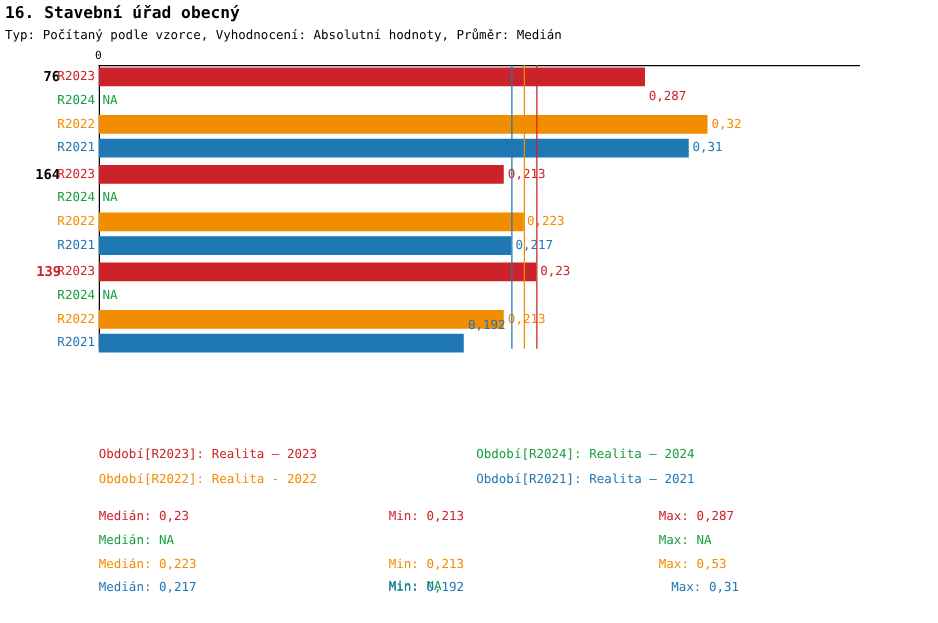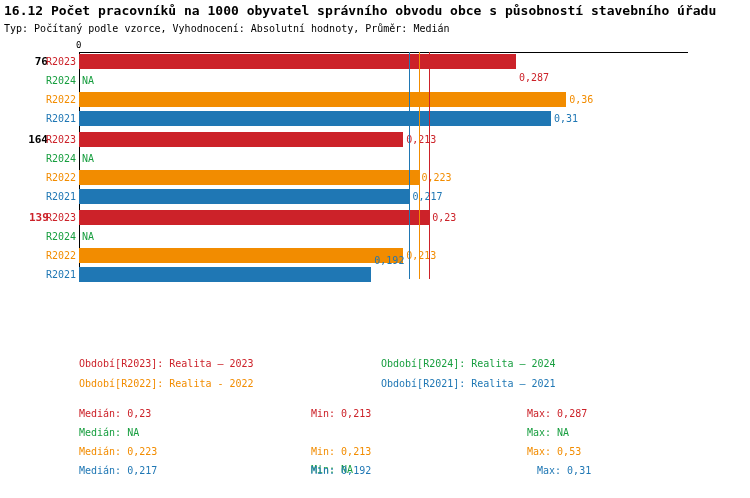--- a/index.html
+++ b/index.html
@@ -51,6 +51,7 @@
 <body>
 
 <div class="titles">
+  <div class="t1">16. Stavební úřad obecný</div>
   <div class="t2">16.12 Počet pracovníků na 1000 obyvatel správního obvodu obce s působností stavebního úřadu</div>
   <div class="subtitle">Typ: Počítaný podle vzorce, Vyhodnocení: Absolutní hodnoty, Průměr: Medián</div>
 </div>

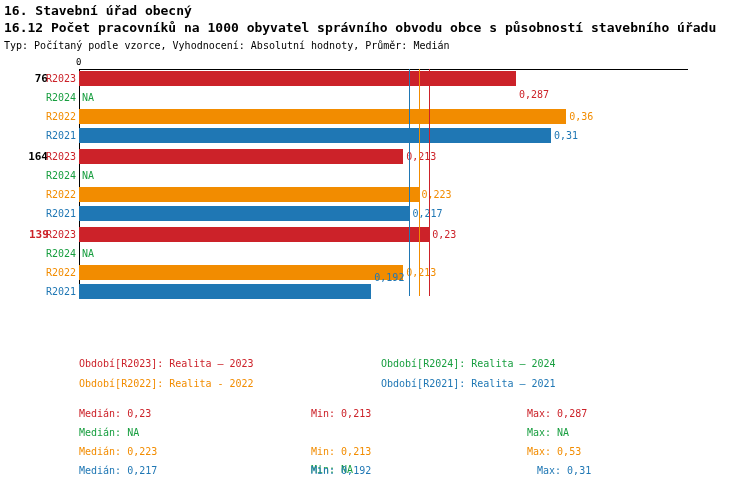--- a/index.html
+++ b/index.html
@@ -52,7 +52,6 @@
 
 <div class="titles">
   <div class="t1">16. Stavební úřad obecný</div>
-  <div class="t2">16.12 Počet pracovníků na 1000 obyvatel správního obvodu obce s působností stavebního úřadu</div>
   <div class="subtitle">Typ: Počítaný podle vzorce, Vyhodnocení: Absolutní hodnoty, Průměr: Medián</div>
 </div>
 

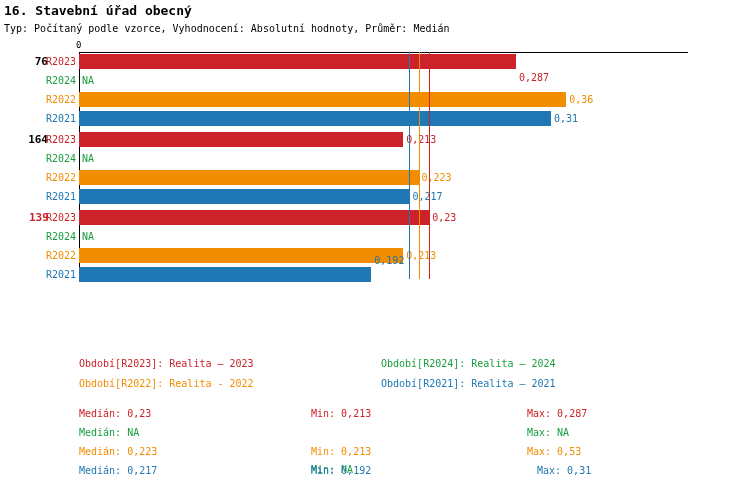--- a/index.html
+++ b/index.html
@@ -68,7 +68,7 @@
       <div class="na" style="left: 82px; top: 21px; color: rgb(23, 158, 63);">NA</div>
       <div class="rowlabel" style="left: 36px; top: 40px; color: rgb(242, 140, 0);">R2022</div>
       <div class="bar" style="left: 79px; top: 38px; width: 487.2px; background: rgb(242, 140, 0);"></div>
-      <div class="bar-val" style="left: 569.2px; top: 40px; color: rgb(242, 140, 0);">0,36</div>
+      <div class="bar-val" style="left: 569.2px; top: 40px; color: rgb(242, 140, 0);">0,32</div>
       <div class="rowlabel" style="left: 36px; top: 59px; color: rgb(31, 119, 180);">R2021</div>
       <div class="bar" style="left: 79px; top: 57px; width: 471.975px; background: rgb(31, 119, 180);"></div>
       <div class="bar-val" style="left: 553.975px; top: 59px; color: rgb(31, 119, 180);">0,31</div>

